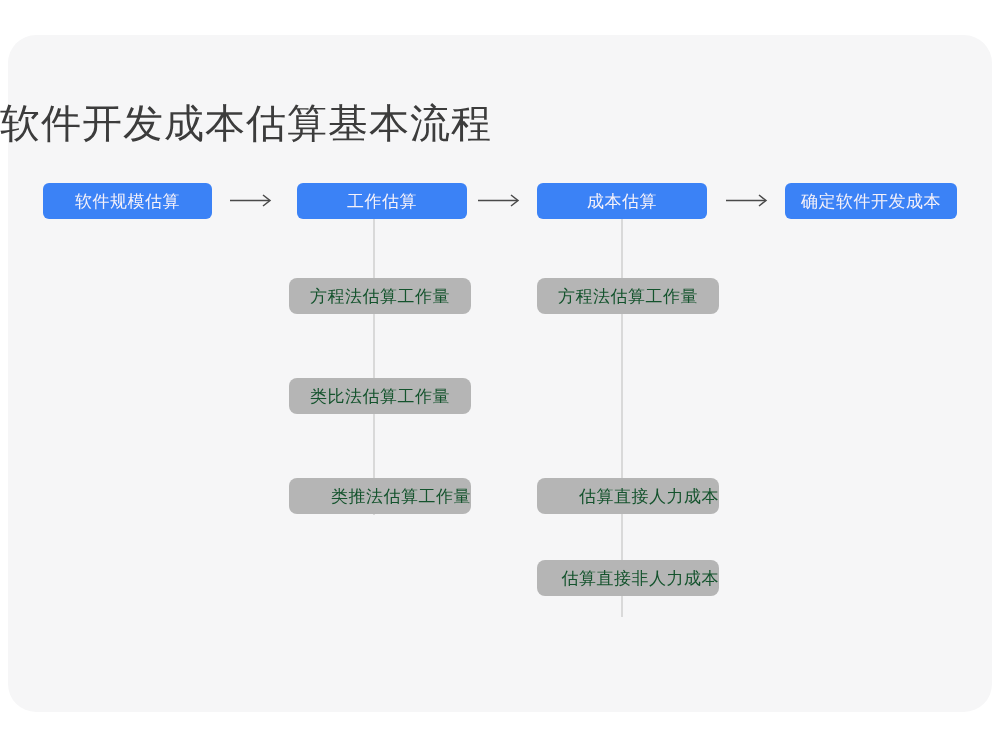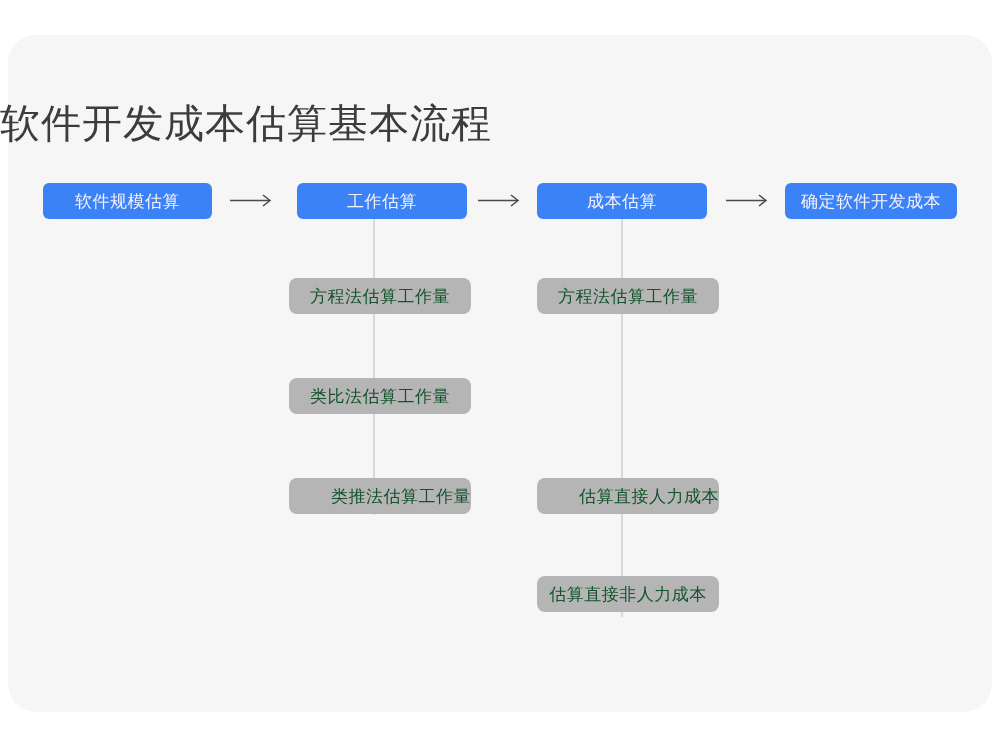--- a/index.html
+++ b/index.html
@@ -80,7 +80,7 @@
   .r1 { top: 278px; }
   .r2 { top: 378px; }
   .r3 { top: 478px; justify-content: flex-end; }
-  .r4 { top: 576px; }
+  .r4 { top: 560px; justify-content: flex-end; }
 </style>
 </head>
 <body>

